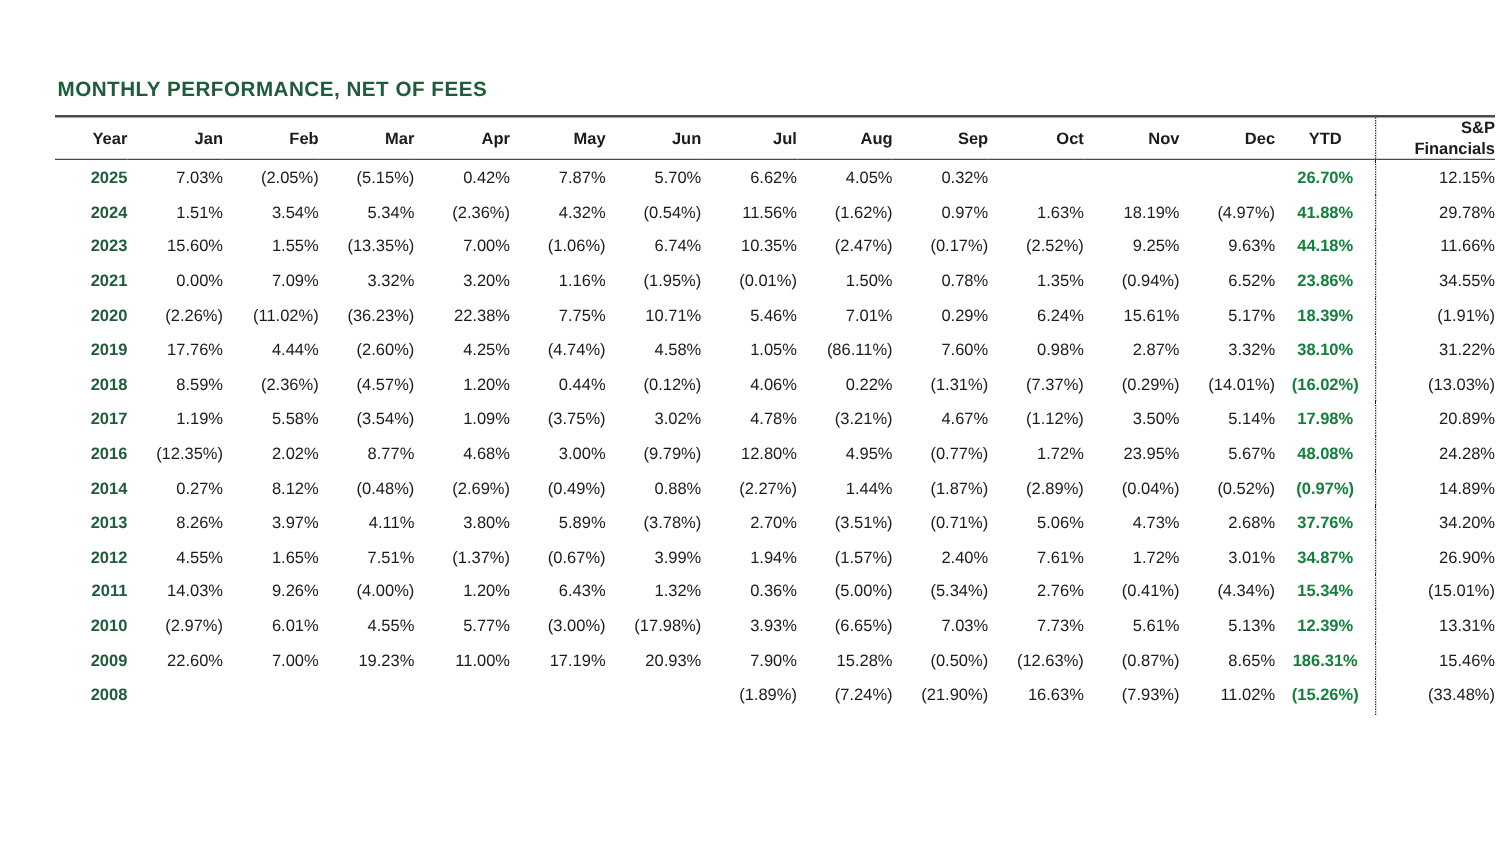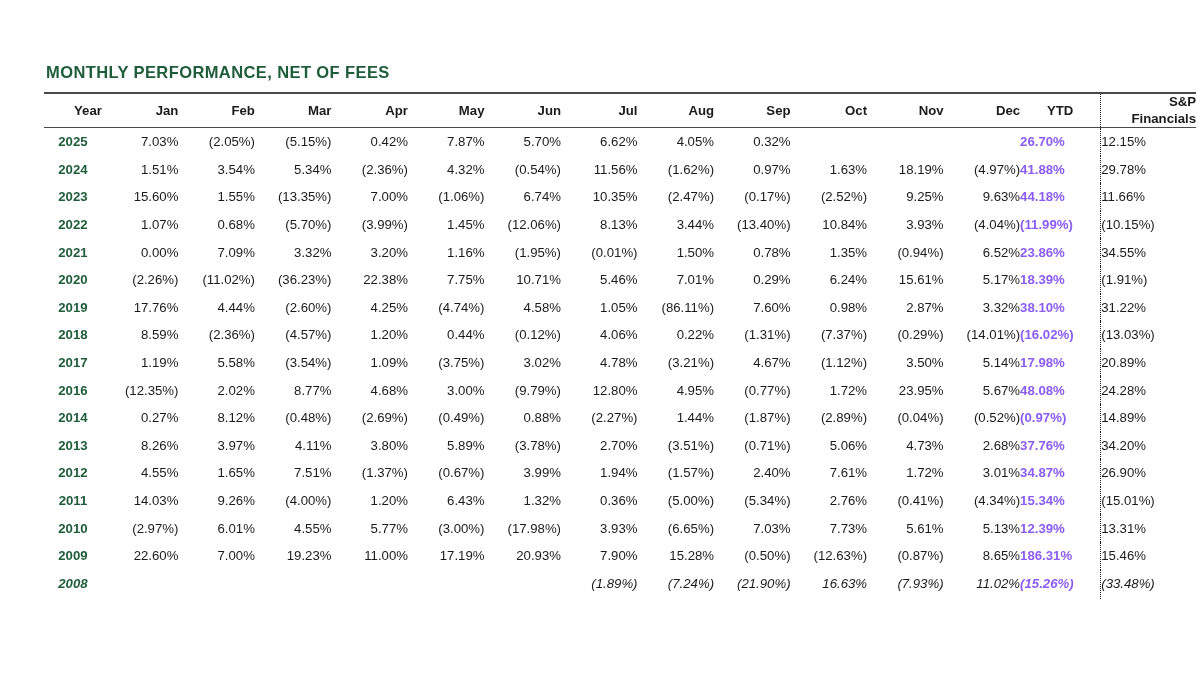--- a/index.html
+++ b/index.html
@@ -69,7 +69,7 @@
   .col-sp { width: 92px; }
 
   td.year {
-    text-align: center;
+    text-align: right;
     font-weight: bold;
     color: #1f5c3a;
     padding-left: 2px;

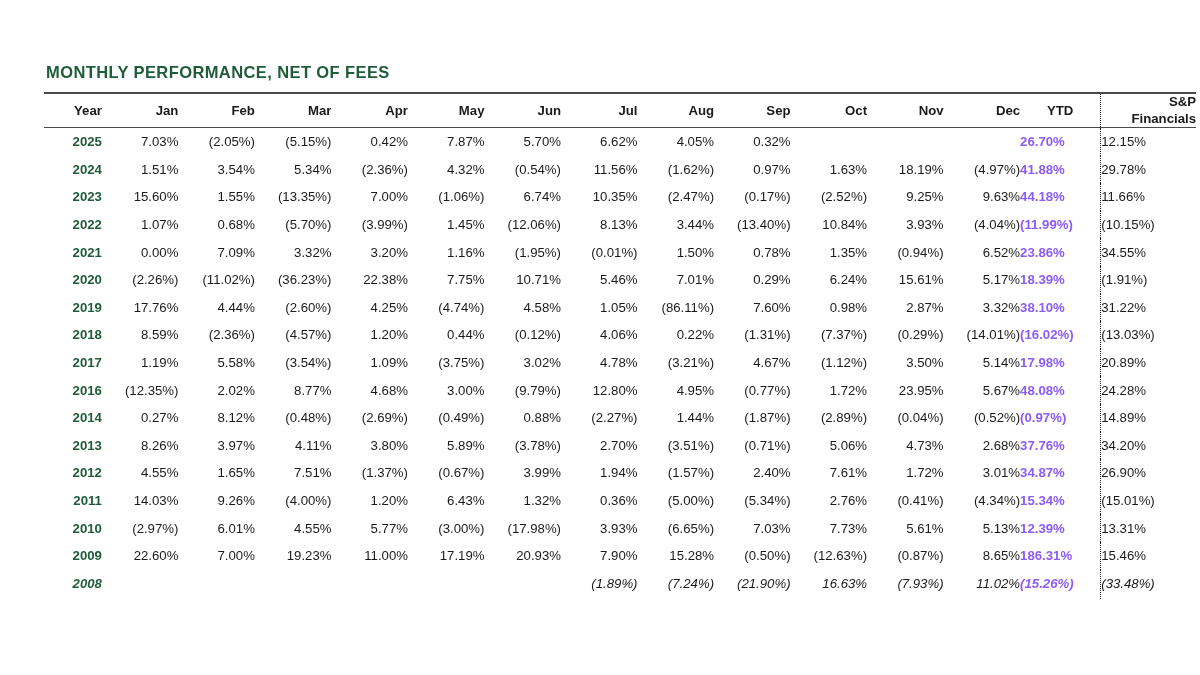--- a/index.html
+++ b/index.html
@@ -81,10 +81,10 @@
     color: #1b1b1b;
   }
   td.ytd {
-    text-align: left;
+    text-align: center;
     padding-right: 10px;
     font-weight: bold;
-    color: #8b5cf6;
+    color: #15803d;
     border-right: 1.6px dotted #1b1b1b;
   }
   td.sp {

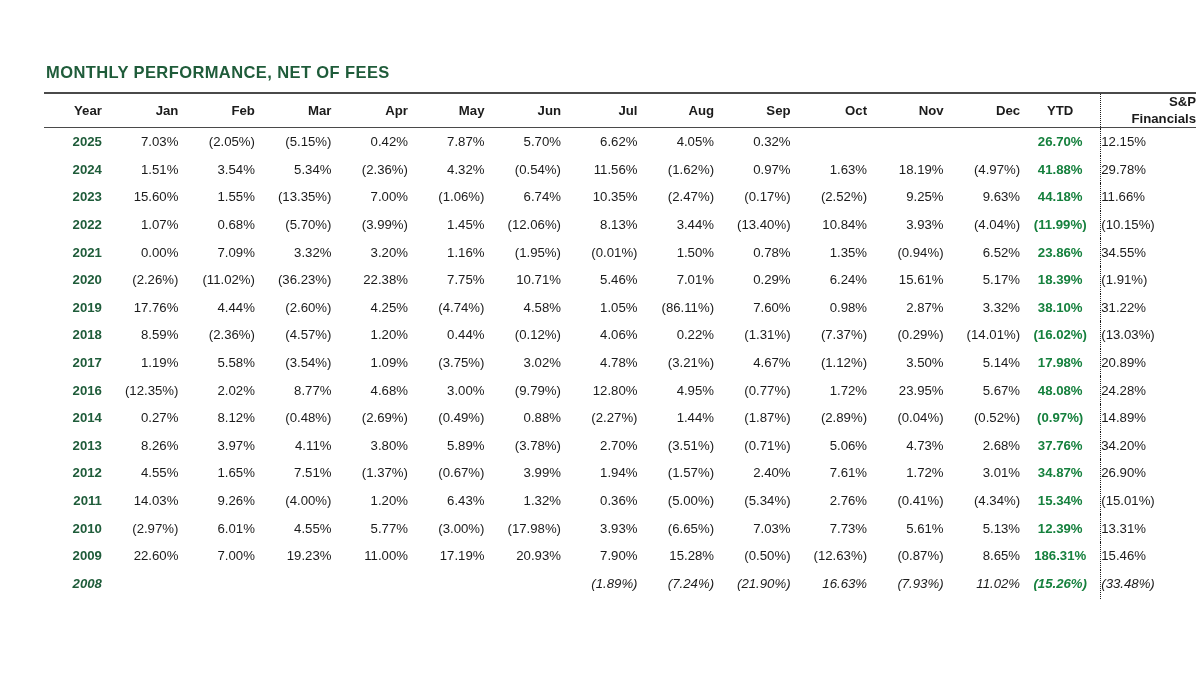--- a/index.html
+++ b/index.html
@@ -88,7 +88,7 @@
     border-right: 1.6px dotted #1b1b1b;
   }
   td.sp {
-    text-align: left;
+    text-align: right;
     padding-right: 12px;
     color: #1b1b1b;
   }

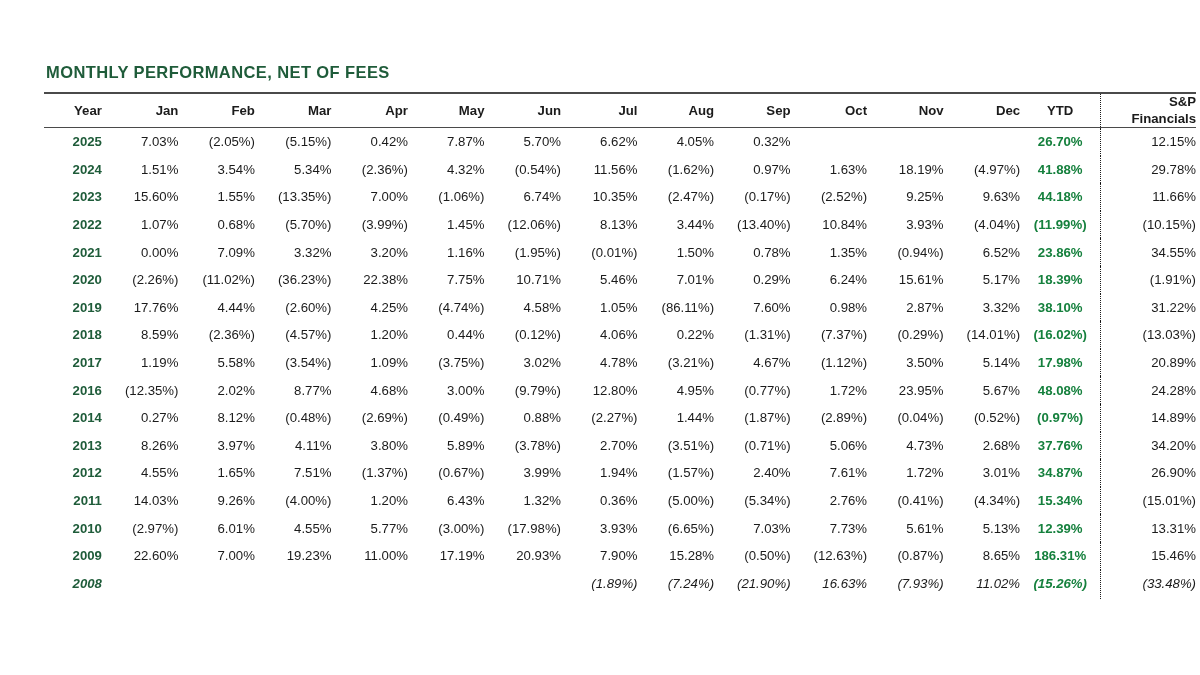--- a/index.html
+++ b/index.html
@@ -209,23 +209,6 @@
           <td class="sp">11.66%</td>
         </tr>
         <tr>
-          <td class="year">2022</td>
-          <td class="num">1.07%</td>
-          <td class="num">0.68%</td>
-          <td class="num">(5.70%)</td>
-          <td class="num">(3.99%)</td>
-          <td class="num">1.45%</td>
-          <td class="num">(12.06%)</td>
-          <td class="num">8.13%</td>
-          <td class="num">3.44%</td>
-          <td class="num">(13.40%)</td>
-          <td class="num">10.84%</td>
-          <td class="num">3.93%</td>
-          <td class="num">(4.04%)</td>
-          <td class="ytd">(11.99%)</td>
-          <td class="sp">(10.15%)</td>
-        </tr>
-        <tr>
           <td class="year">2021</td>
           <td class="num">0.00%</td>
           <td class="num">7.09%</td>

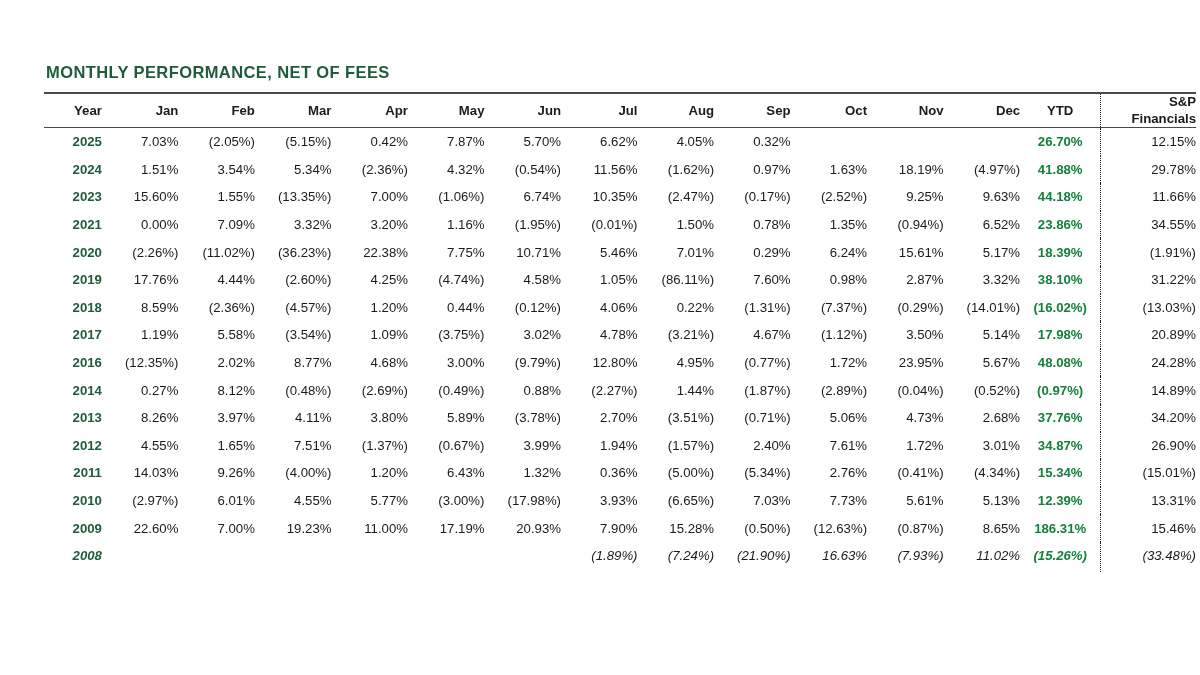--- a/index.html
+++ b/index.html
@@ -107,7 +107,7 @@
     padding-right: 12px;
   }
   .sp-head-inner { display: block; }
-  tbody tr:last-child td { padding-bottom: 2px; font-style: italic; }
+  tbody tr:last-child td { padding-bottom: 2px; }
 </style>
 </head>
 <body>

